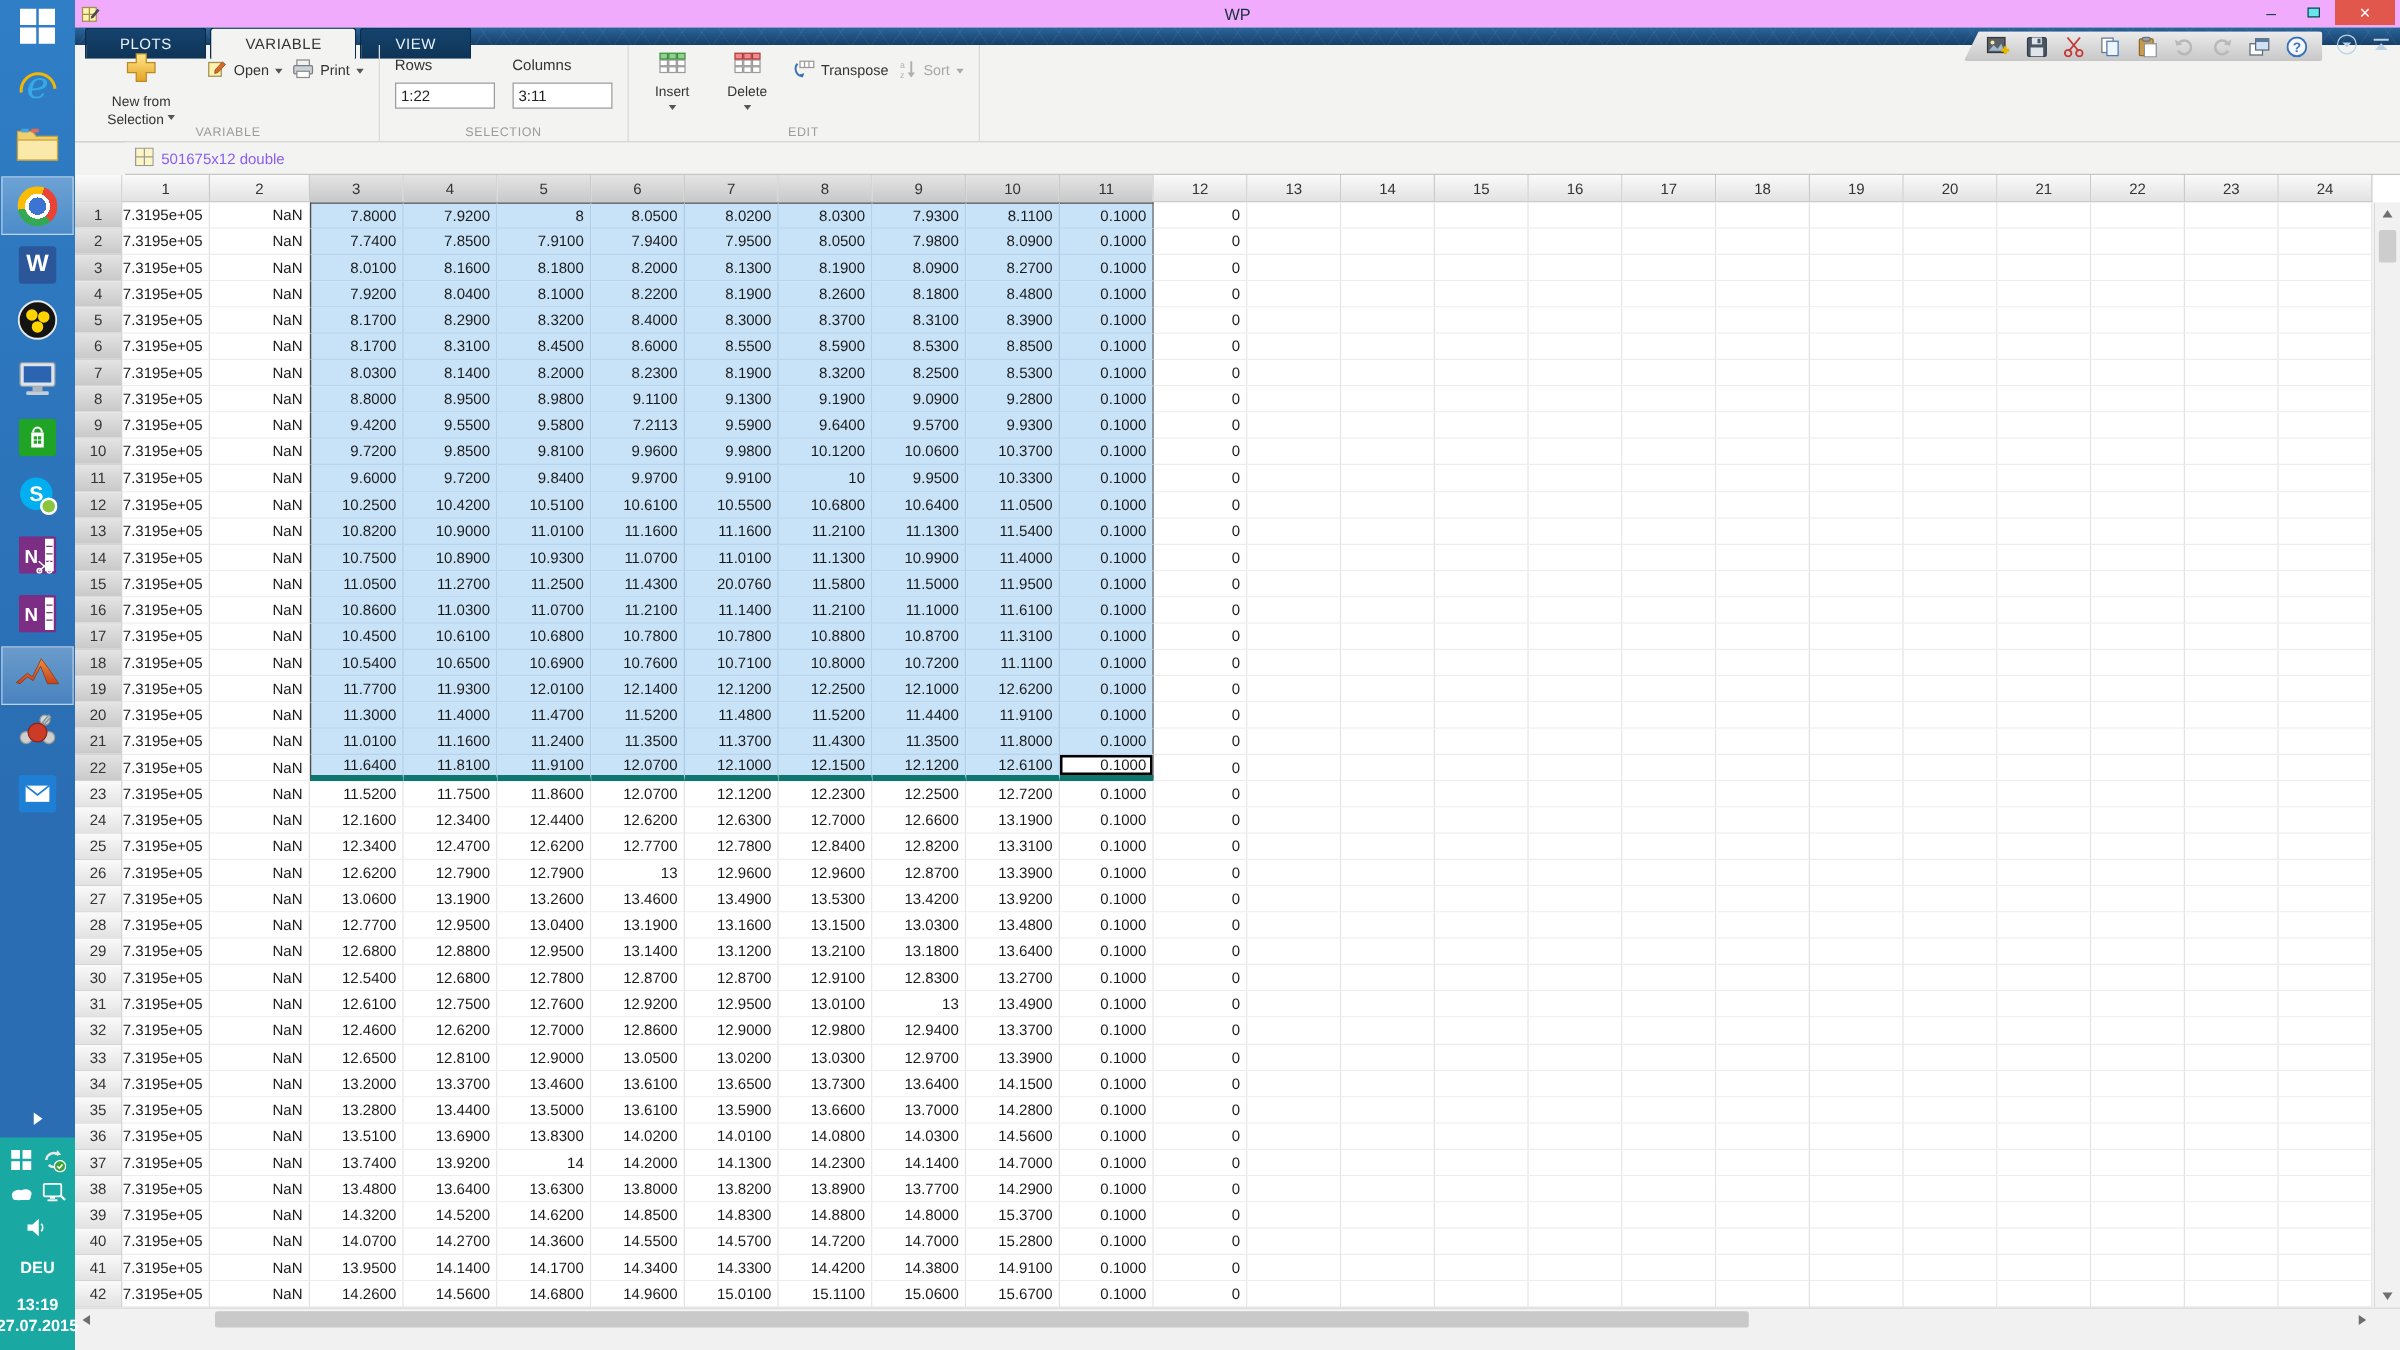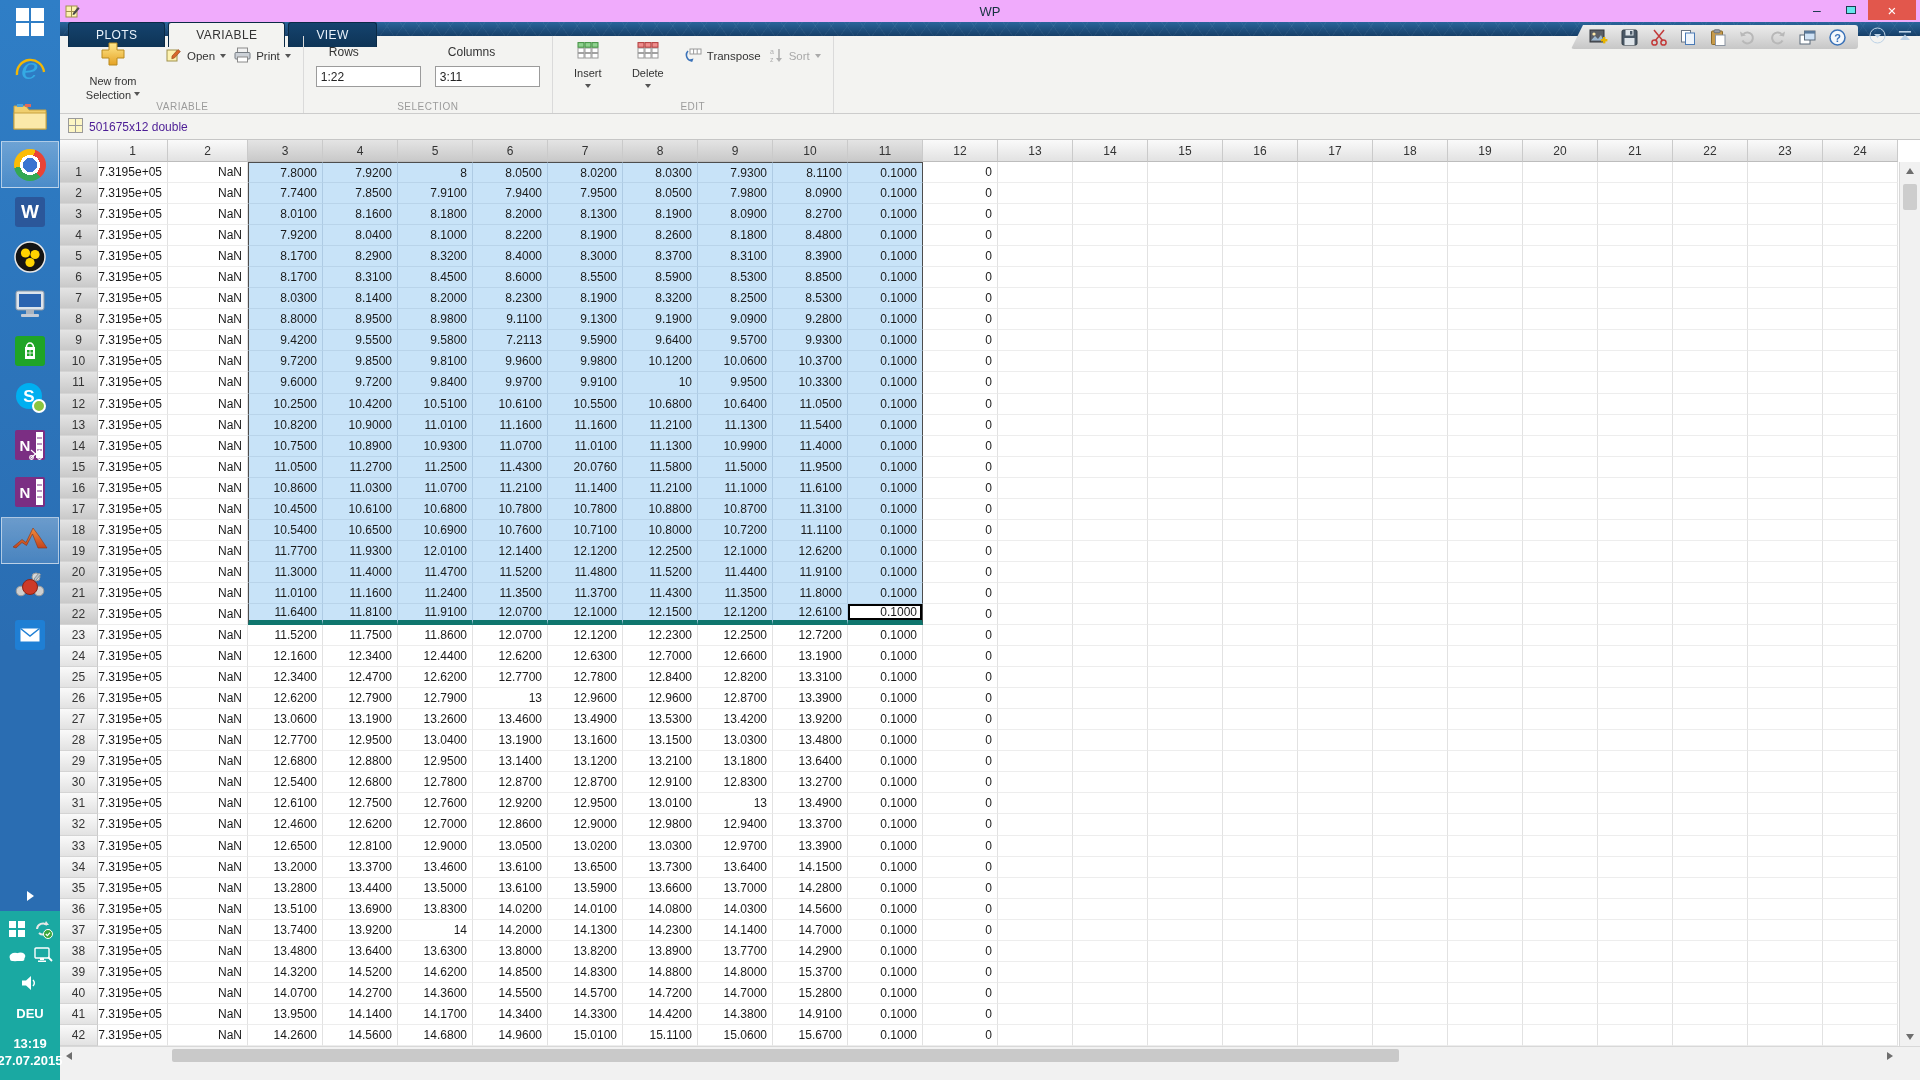--- a/index.html
+++ b/index.html
@@ -75,7 +75,7 @@
              margin-top:3px; display:inline-block; }
   .arrow-d.gray { border-top-color:#aaa; }
   .selcol { display:flex; flex-direction:column; padding-top:4px; }
-  .selcol .flabel { font-size:12px; color:#333; margin-bottom:7px;margin-left:13px; }
+  .selcol .flabel { font-size:12px; color:#333; margin-bottom:7px; }
   .selcol input { width:105px; height:21px; border:1px solid #9b9b9b; font-size:12px; padding:0 4px;
                   font-family:"Liberation Sans",sans-serif; color:#222; background:#fff; }
   .sortlbl { color:#a8a8a8 !important; }

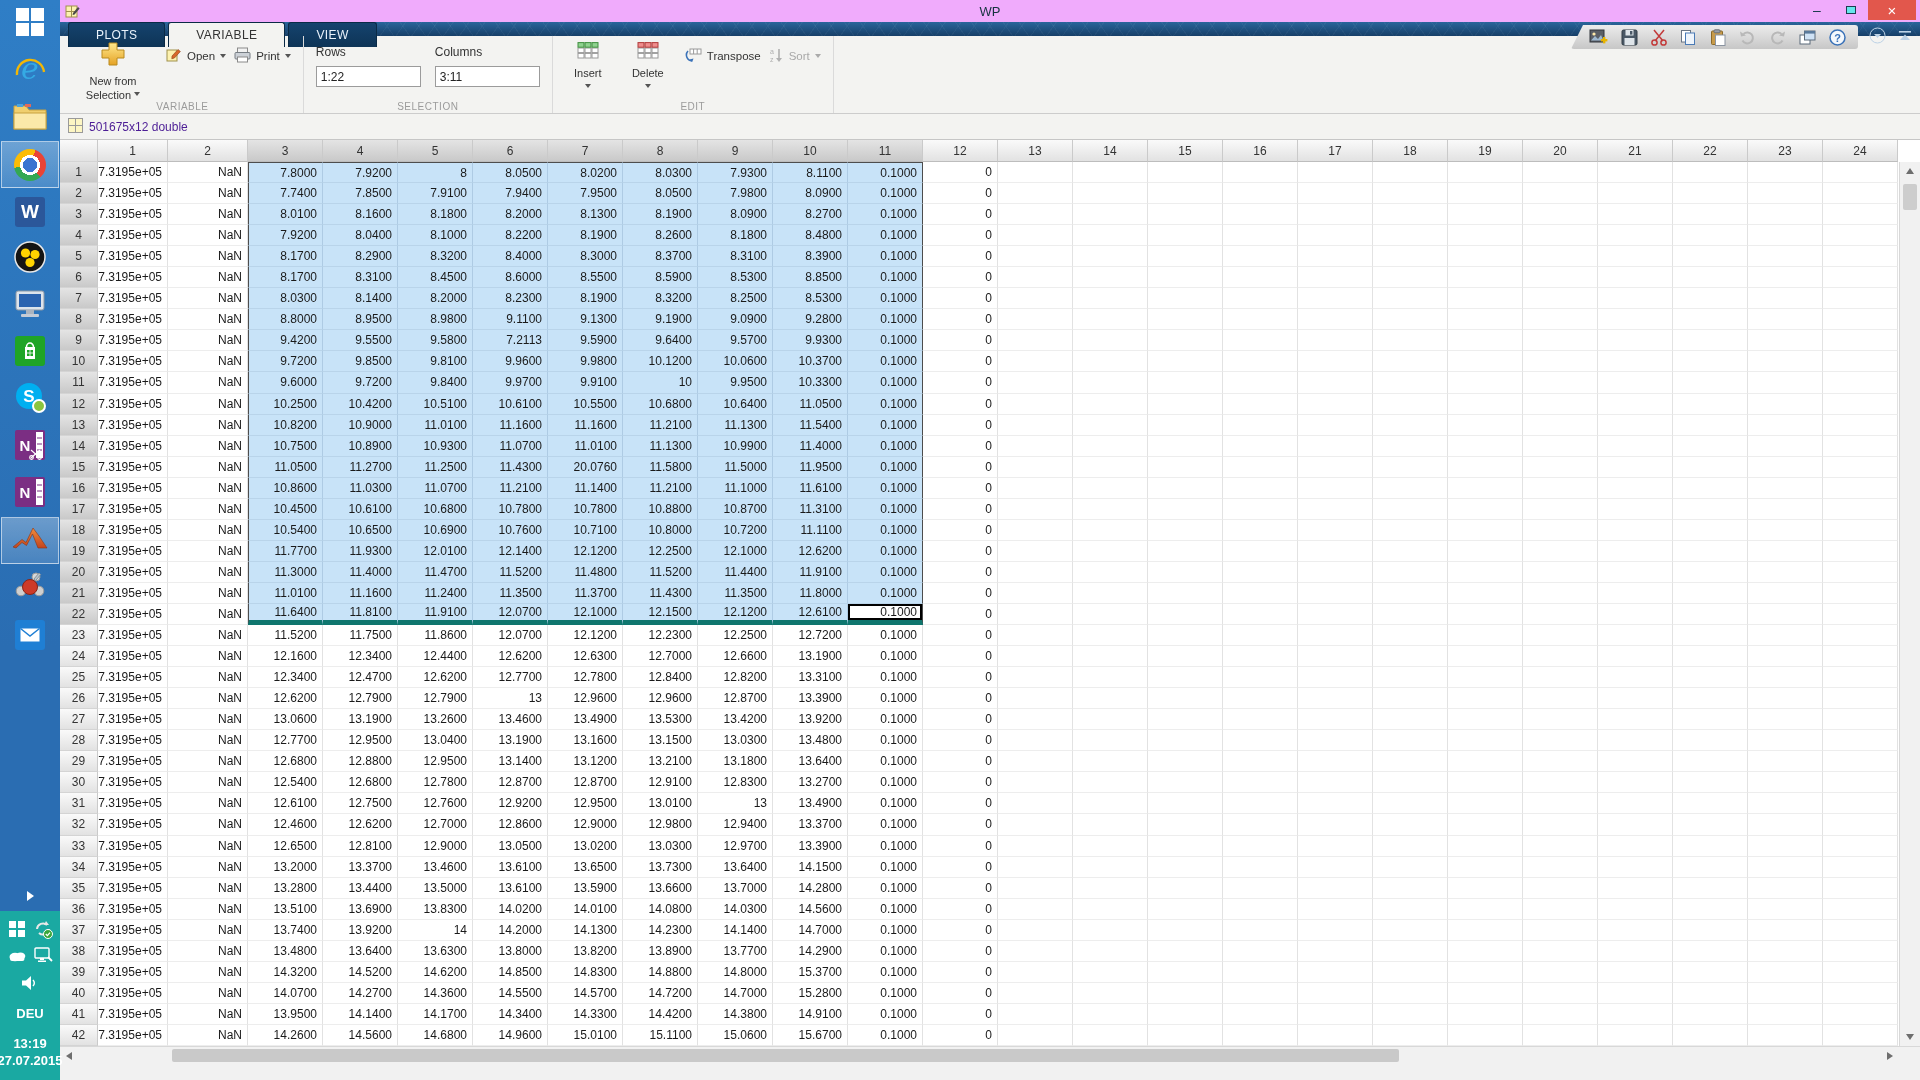--- a/index.html
+++ b/index.html
@@ -76,7 +76,7 @@
   .arrow-d.gray { border-top-color:#aaa; }
   .selcol { display:flex; flex-direction:column; padding-top:4px; }
   .selcol .flabel { font-size:12px; color:#333; margin-bottom:7px; }
-  .selcol input { width:105px; height:21px; border:1px solid #9b9b9b; font-size:12px; padding:0 4px;
+  .selcol input { width:80px; height:21px; border:1px solid #9b9b9b; font-size:12px; padding:0 4px;
                   font-family:"Liberation Sans",sans-serif; color:#222; background:#fff; }
   .sortlbl { color:#a8a8a8 !important; }
 

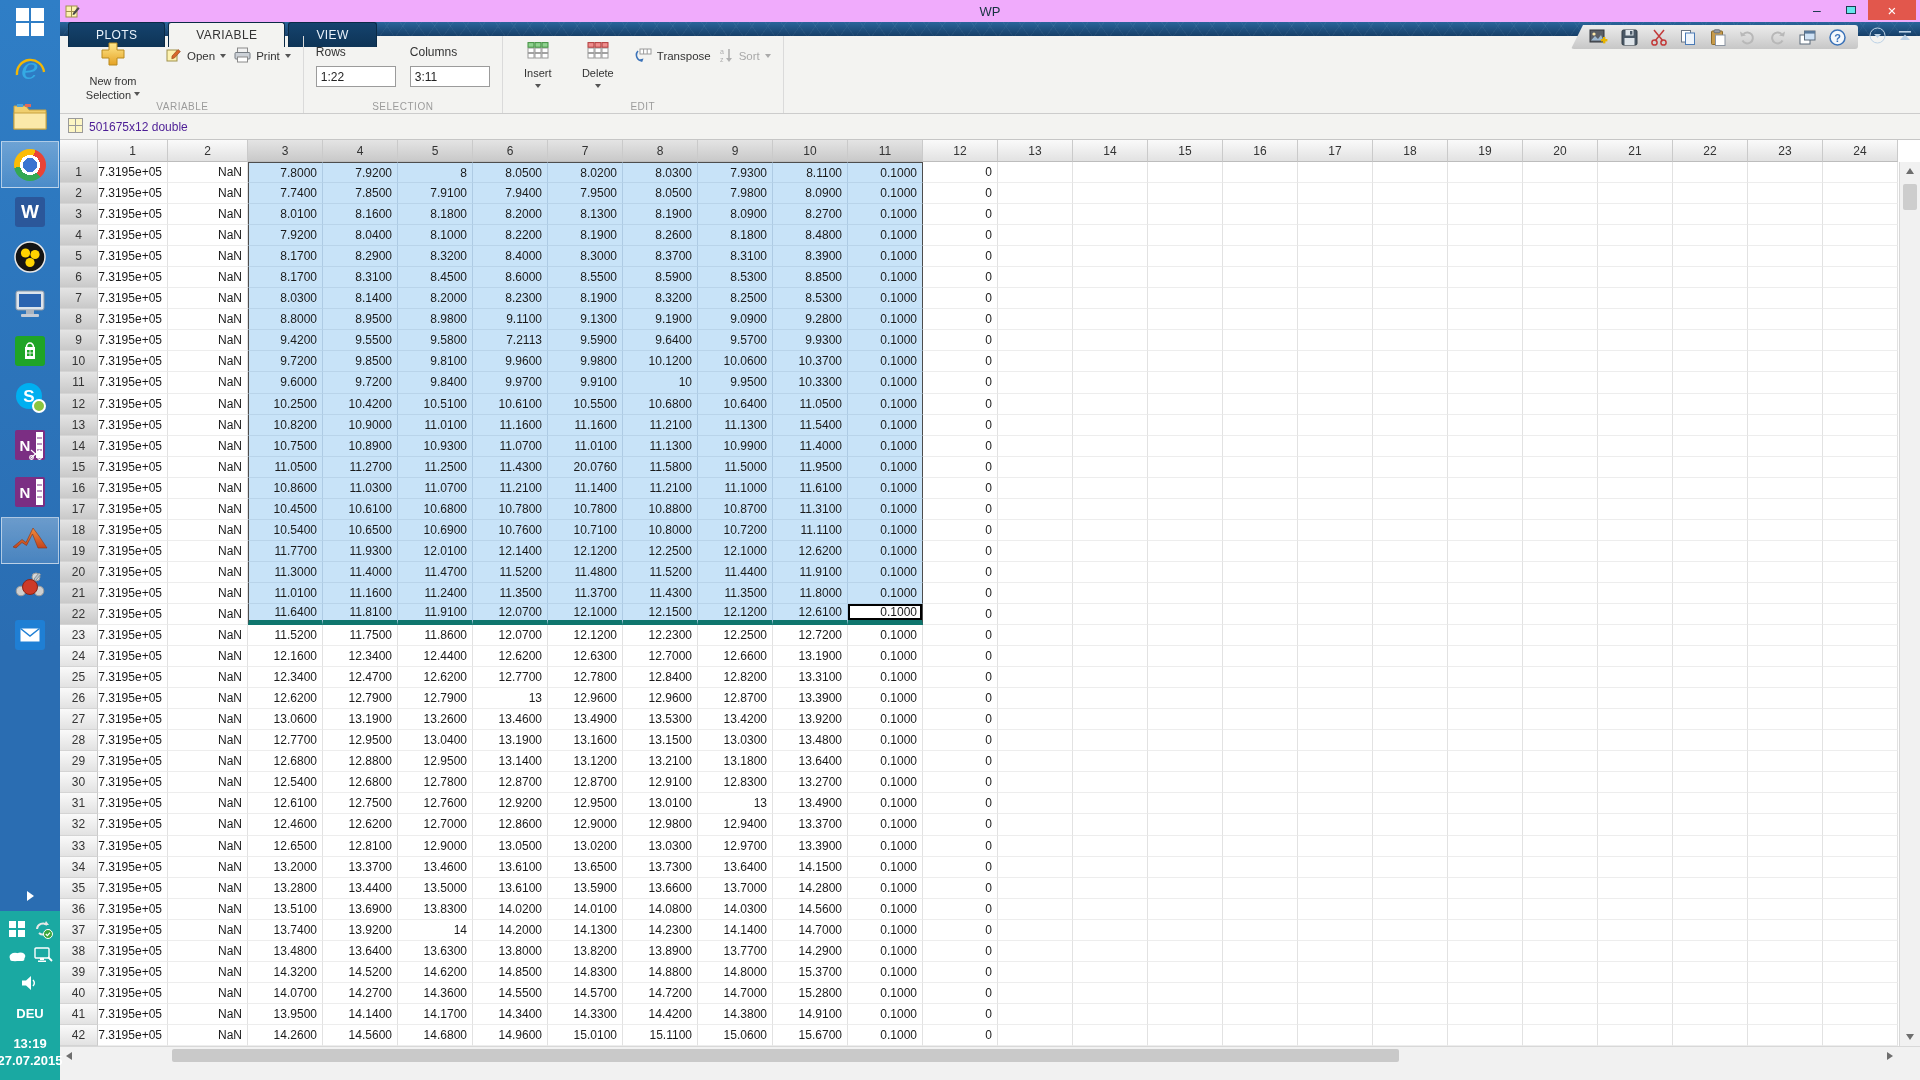--- a/index.html
+++ b/index.html
@@ -82,7 +82,7 @@
 
   
   .varbar { height:26px; flex:none; background:#f3f3f1; border-bottom:1px solid #c6c6c6;
-            display:flex; align-items:center; gap:6px; padding-left:8px; font-size:12px; color:#4c1d95; }
+            display:flex; align-items:center; gap:6px; padding-left:8px; font-size:12px; color:#8b5cf6;margin-left:40px; }
 
   
   .table-area { position:relative; flex:1; background:#fff; overflow:hidden;

